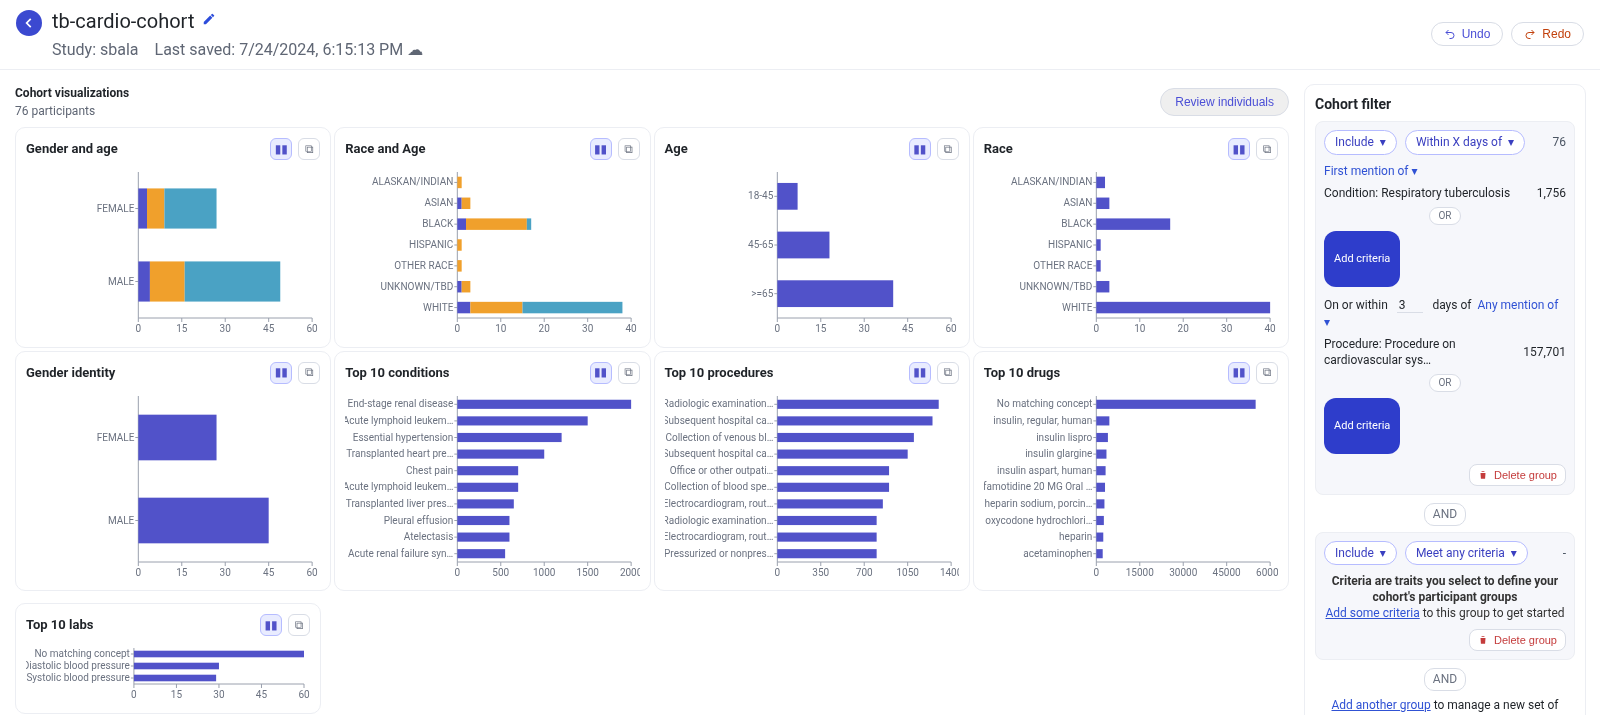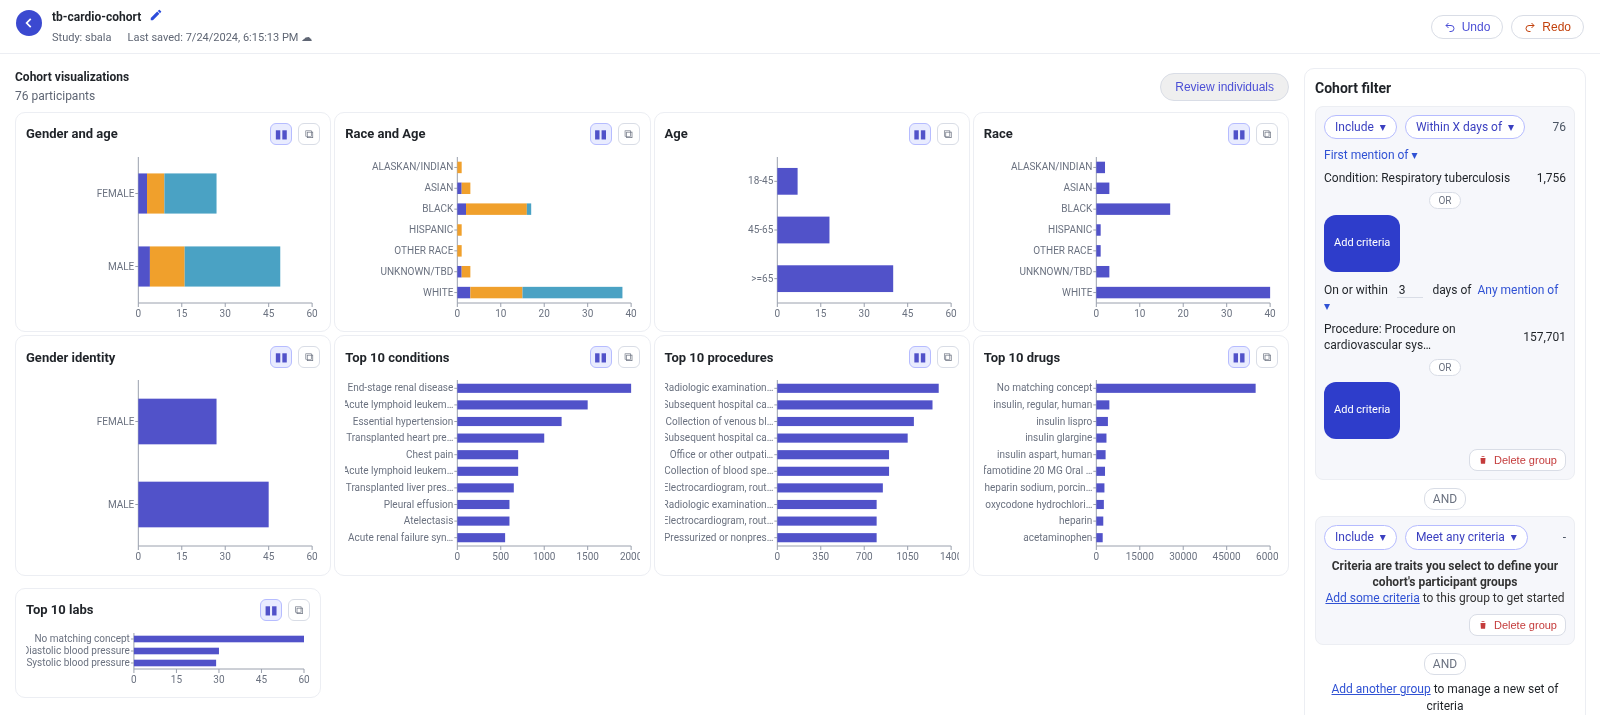--- a/index.html
+++ b/index.html
@@ -25,7 +25,7 @@
   .hdr-left{display:flex;align-items:flex-start;gap:10px}
   .back{width:26px;height:26px;border-radius:999px;background:#3b49d0;color:#fff;display:flex;align-items:center;justify-content:center;margin-top:2px}
   .ttl{display:flex;align-items:center;gap:8px}
-  .ttl h1{font-size:12px;margin:0;font-weight:700}
+  .ttl h1{font-size:20px;margin:0;font-weight:400}
   .pencil{color:#2c4cdb}
   .meta{display:flex;gap:16px;color:var(--ink2);font-size:11px;margin-top:4px}
   .cloud{color:#5f6674}

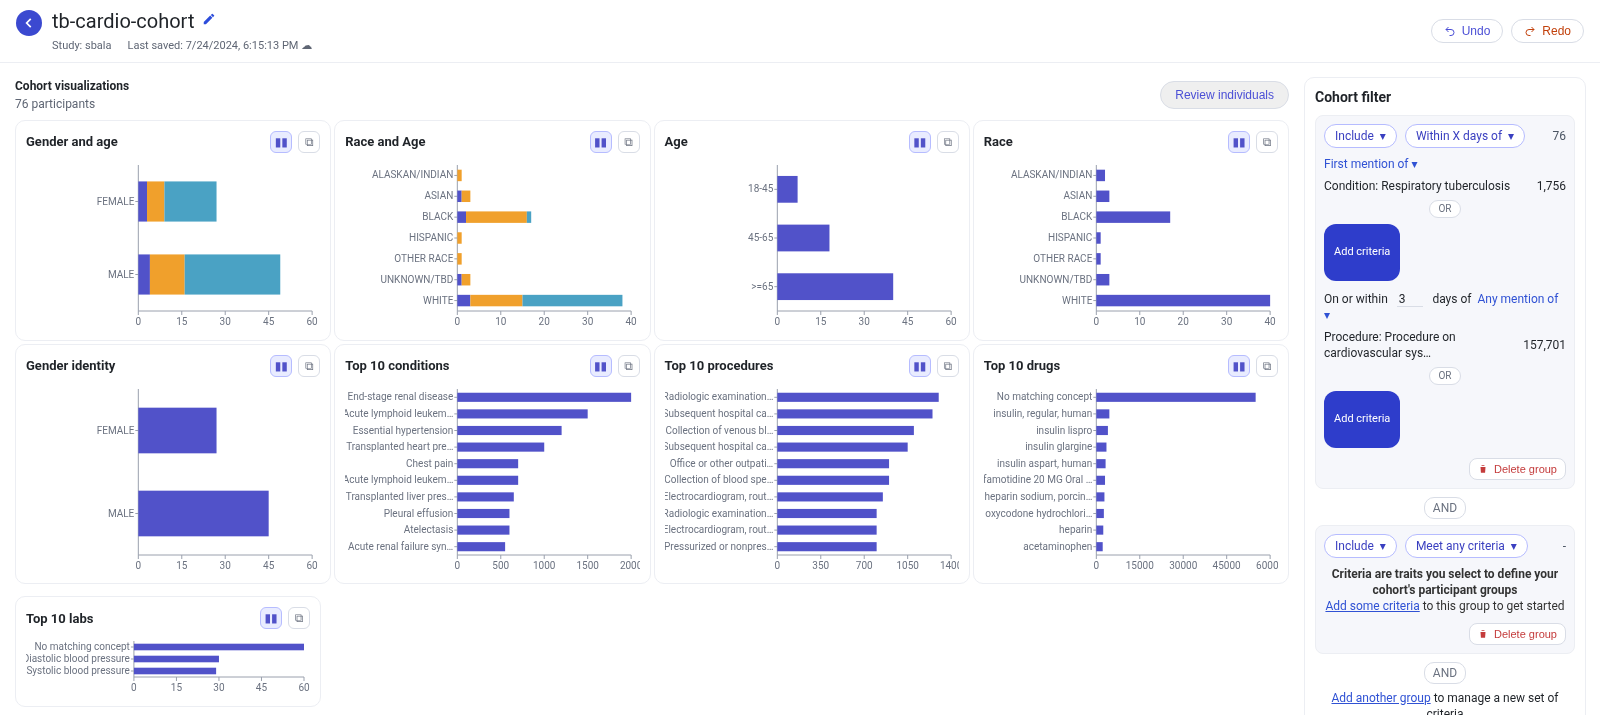--- a/index.html
+++ b/index.html
@@ -27,7 +27,7 @@
   .ttl{display:flex;align-items:center;gap:8px}
   .ttl h1{font-size:20px;margin:0;font-weight:400}
   .pencil{color:#2c4cdb}
-  .meta{display:flex;gap:16px;color:var(--ink2);font-size:11px;margin-top:4px}
+  .meta{display:flex;gap:16px;color:var(--ink2);font-size:16px;margin-top:4px}
   .cloud{color:#5f6674}
   .hdr-right{display:flex;gap:8px}
   .btn-sm{border:1px solid var(--line);background:#fff;border-radius:16px;padding:4px 12px;font-size:12px;color:#4b4fd6;display:inline-flex;align-items:center;gap:6px}

